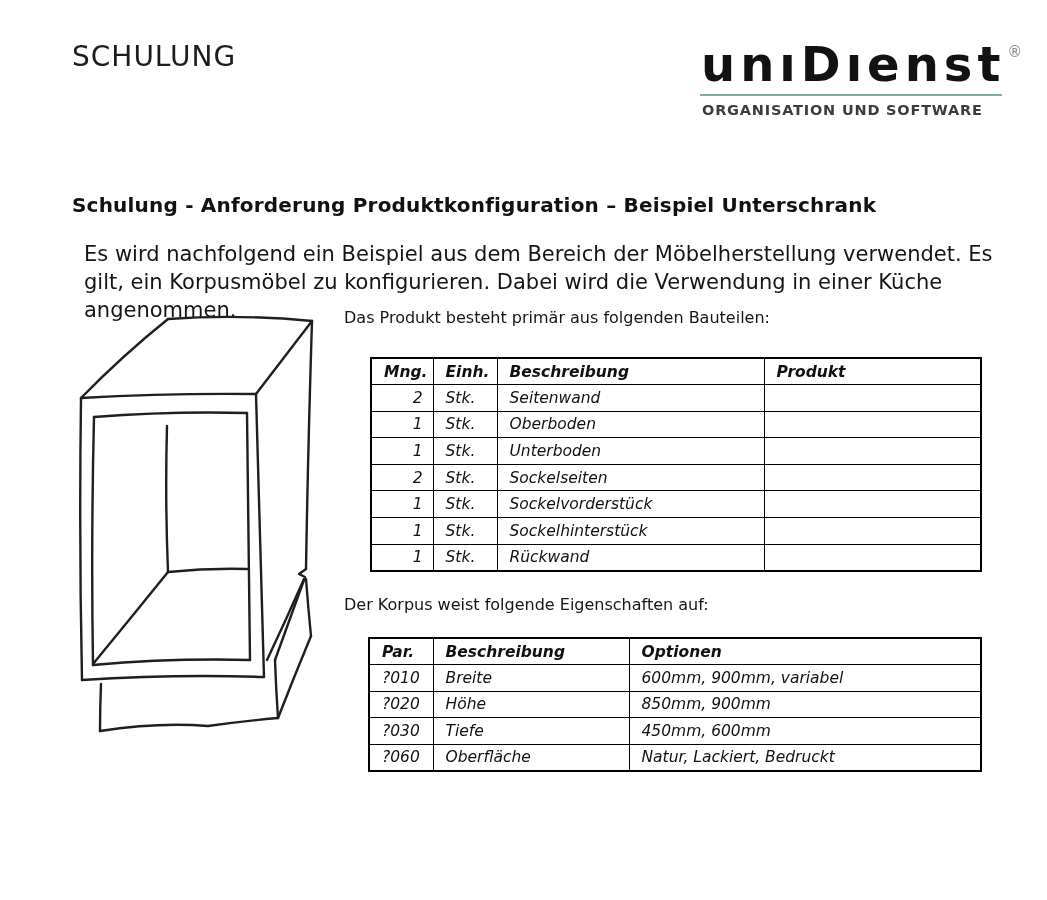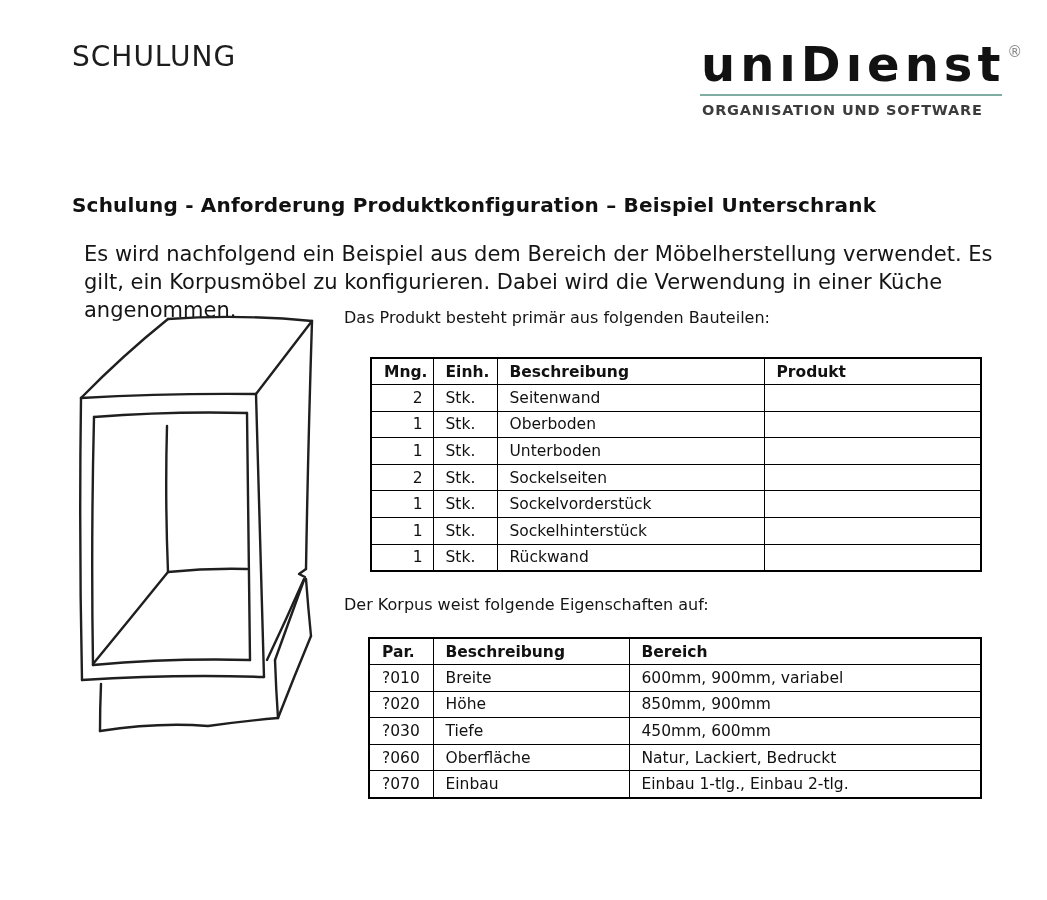--- a/index.html
+++ b/index.html
@@ -31,7 +31,7 @@
   .doc-table th, .doc-table td {
     border:1px solid #000; font-size:15.5px; color:#111;
     height:26.6px; box-sizing:border-box; padding:0 10px 0 12px;
-    vertical-align:middle; text-align:left; white-space:nowrap; overflow:hidden;
+    vertical-align:middle; text-align:left; white-space:nowrap; overflow:hidden;font-style:italic;
   }
   .doc-table th { font-weight:bold; }
   .parts-table { left:370px; top:357px; width:610px; }

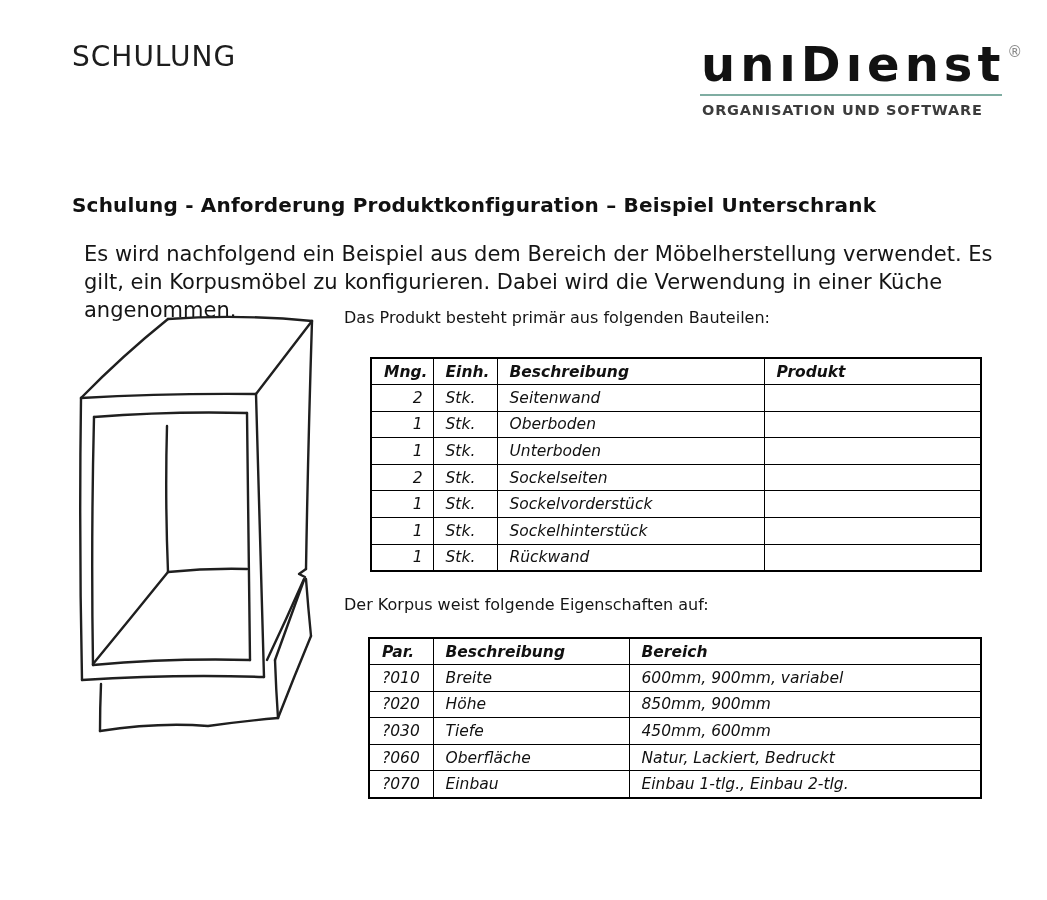--- a/index.html
+++ b/index.html
@@ -161,7 +161,7 @@
       <tr>
         <th>Par.</th>
         <th>Beschreibung</th>
-        <th>Bereich</th>
+        <th>Optionen</th>
       </tr>
     </thead>
     <tbody>

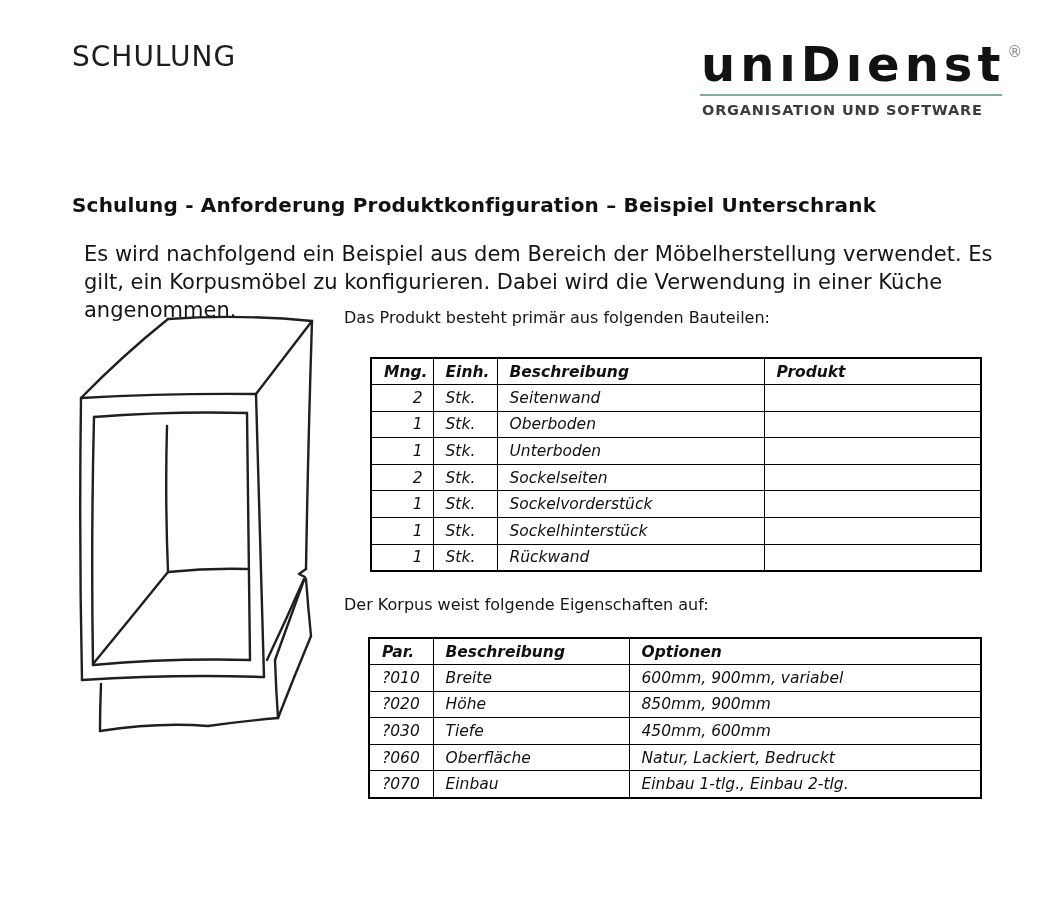--- a/index.html
+++ b/index.html
@@ -185,11 +185,6 @@
         <td>Oberfläche</td>
         <td>Natur, Lackiert, Bedruckt</td>
       </tr>
-      <tr>
-        <td>?070</td>
-        <td>Einbau</td>
-        <td>Einbau 1-tlg., Einbau 2-tlg.</td>
-      </tr>
     </tbody>
   </table>
 

